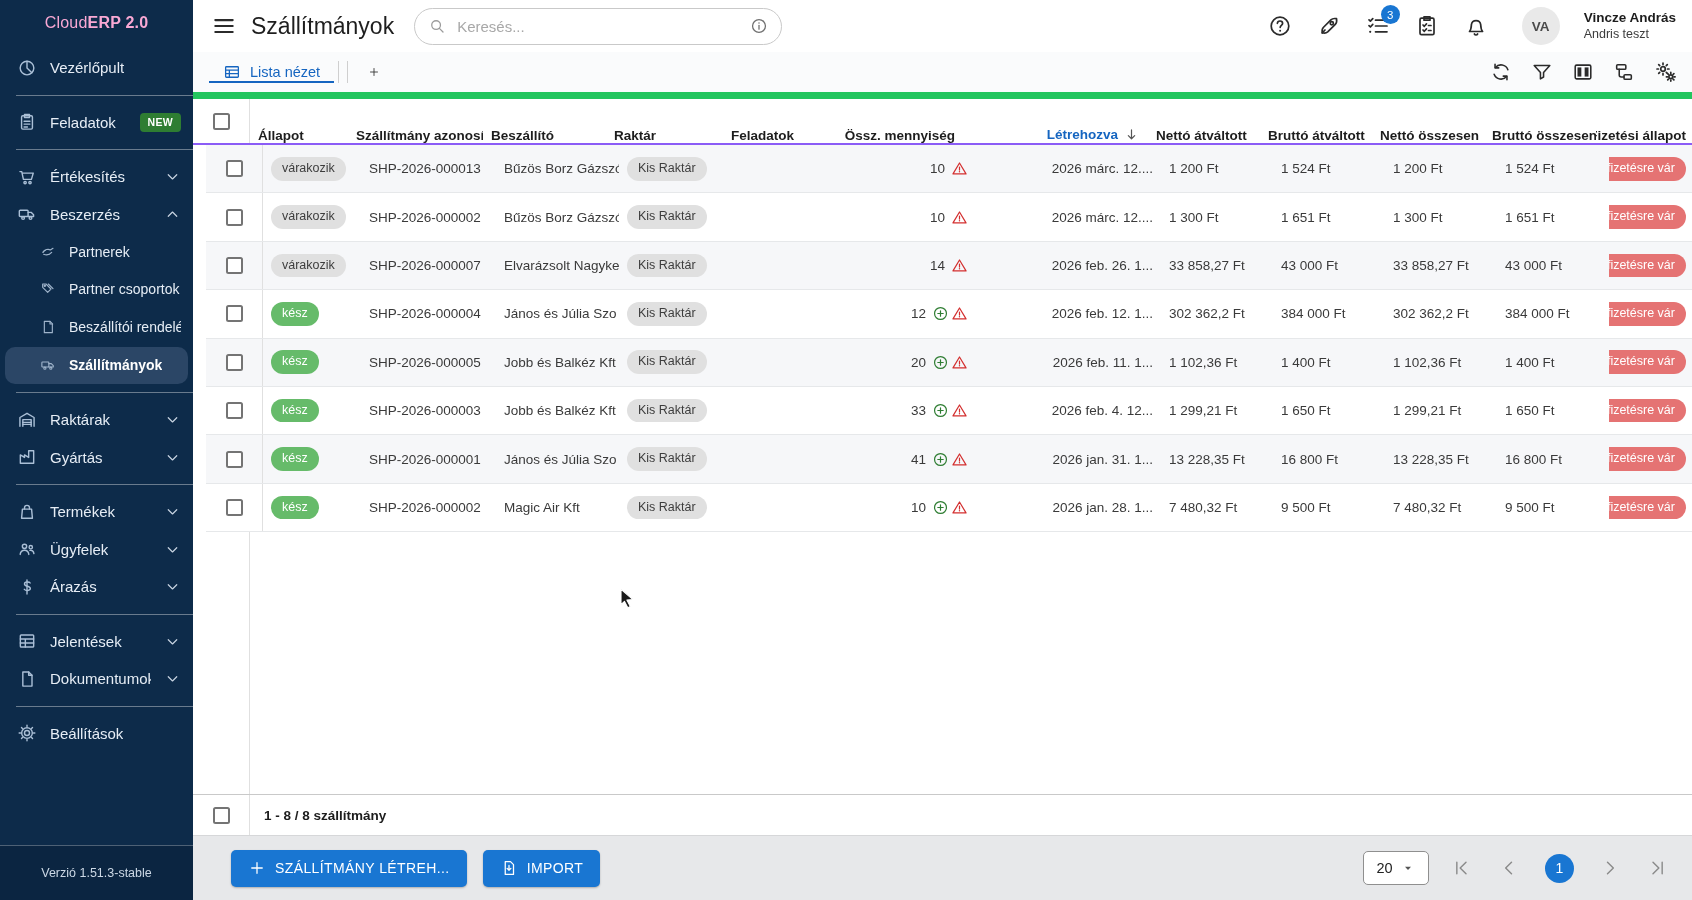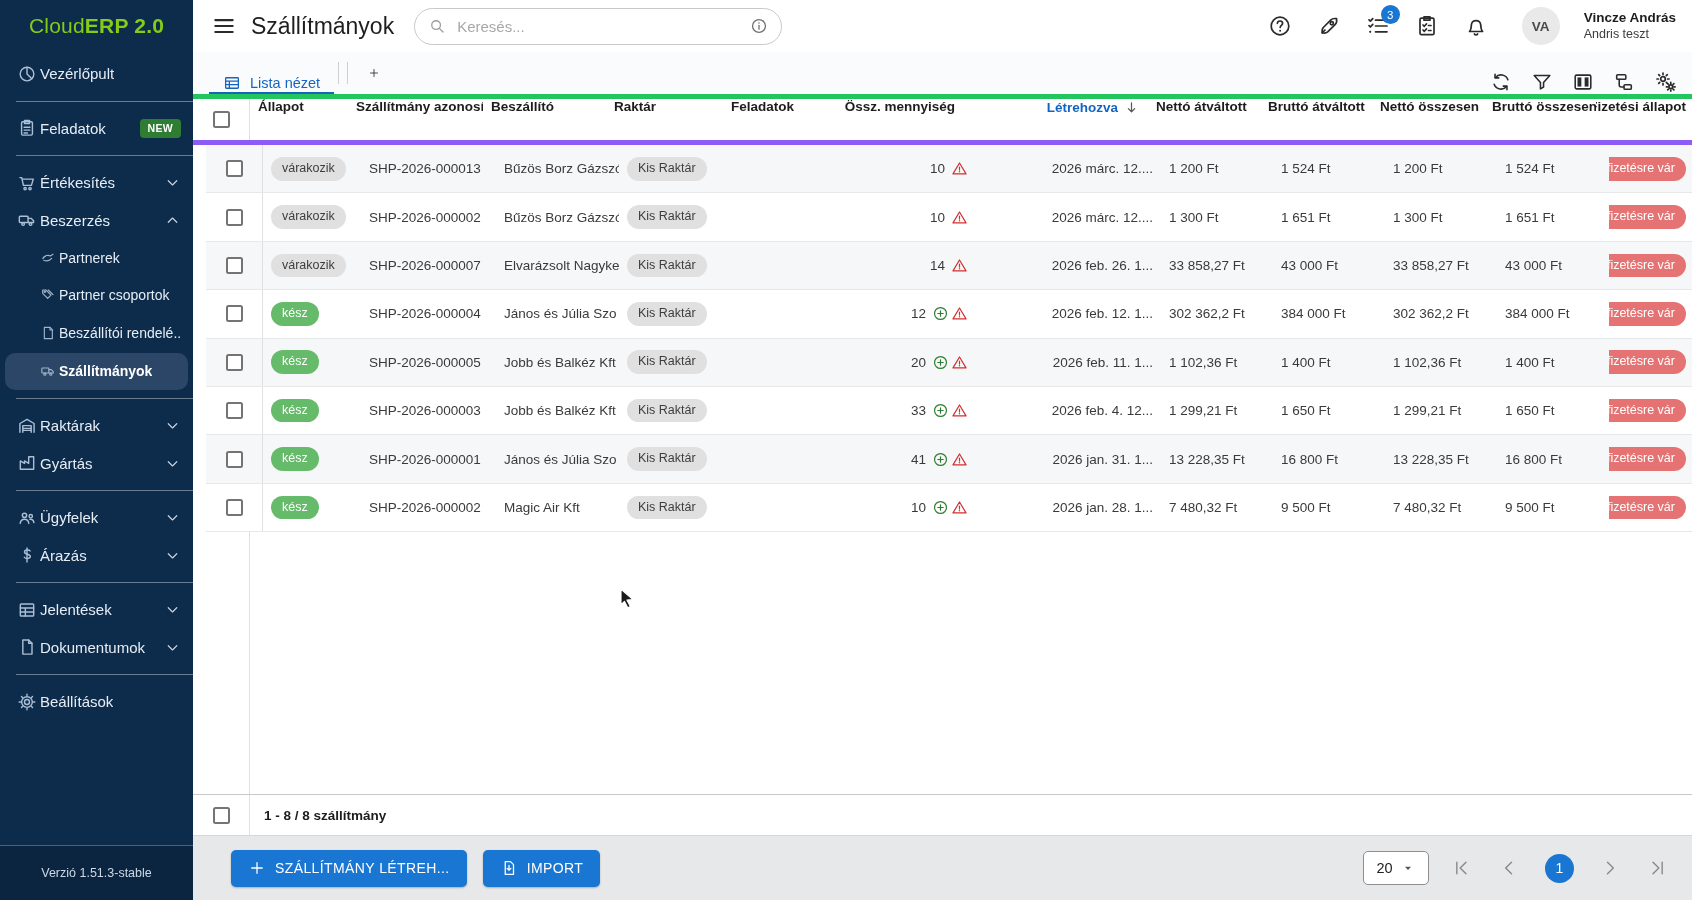--- a/index.html
+++ b/index.html
@@ -16,7 +16,7 @@
   
   .sidebar { width:193px; flex:none; background:var(--sidebar-bg,#0d2b4a); color:#e4ecf5;
     display:flex; flex-direction:column; }
-  .logo { text-align:center; padding:14px 0 9px 0; font-size:21px; color:#84cc16; letter-spacing:.2px; }
+  .logo { text-align:center; padding:14px 0 9px 0; font-size:16px; color:#f9a8d4; letter-spacing:.2px; }
   .logo b { font-weight:bold; }
   nav { flex:1; padding-top:8px; overflow:hidden; }
   .nav-item { height:37.5px; display:flex; align-items:center; gap:3px; padding:0 12px 0 17px;

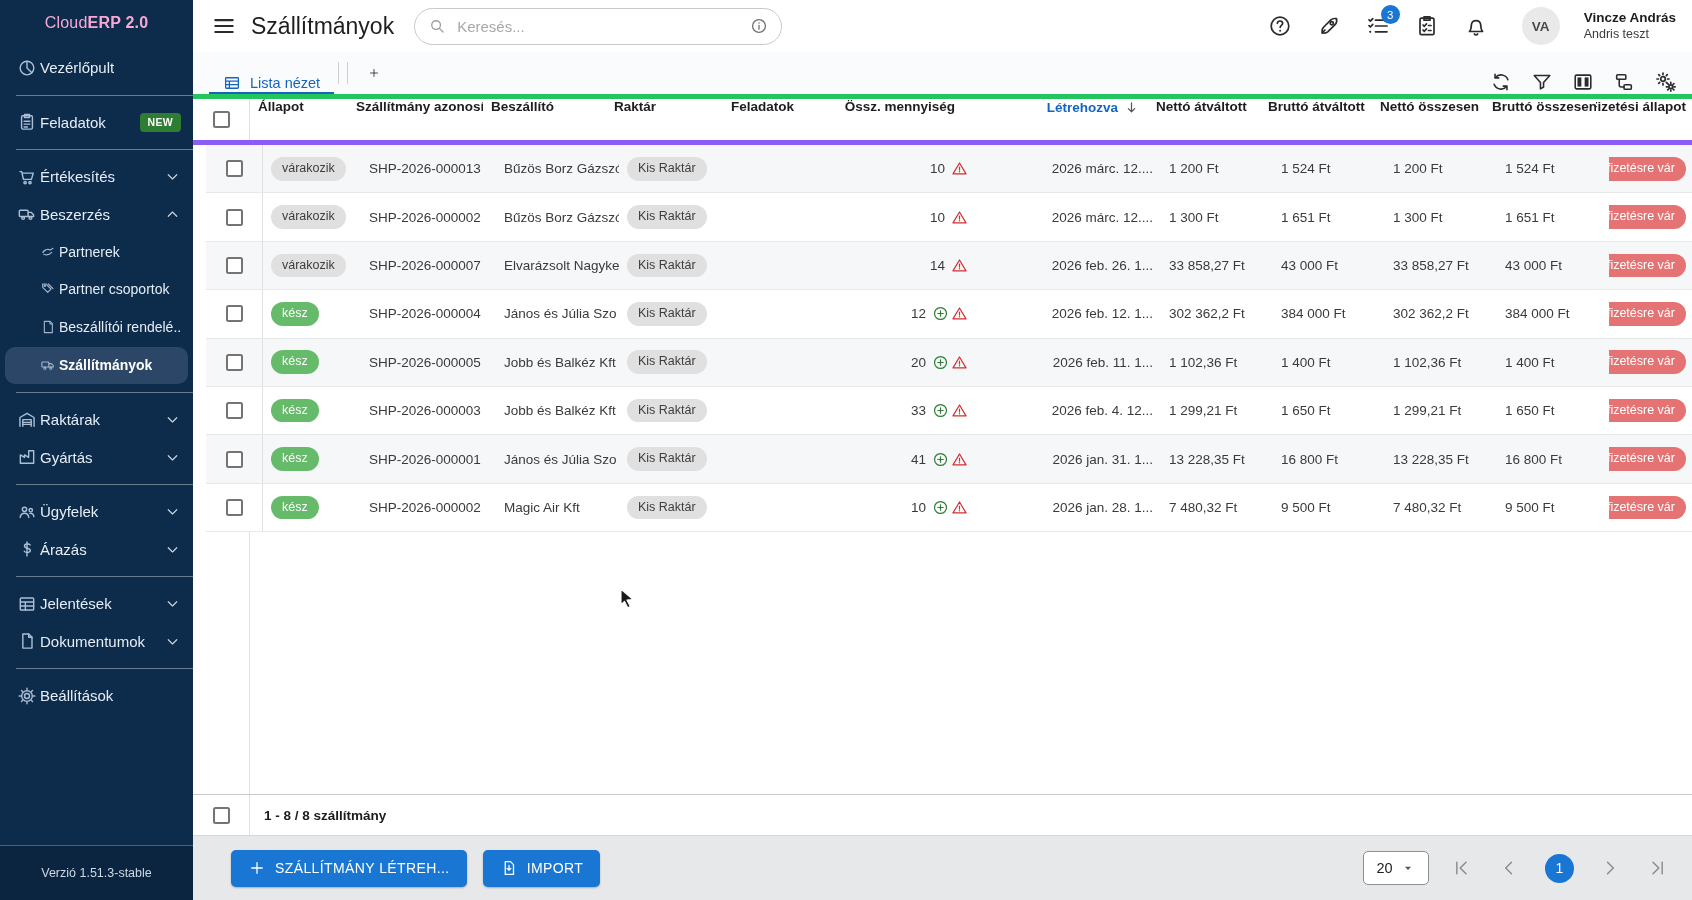--- a/index.html
+++ b/index.html
@@ -19,7 +19,7 @@
   .logo { text-align:center; padding:14px 0 9px 0; font-size:16px; color:#f9a8d4; letter-spacing:.2px; }
   .logo b { font-weight:bold; }
   nav { flex:1; padding-top:8px; overflow:hidden; }
-  .nav-item { height:37.5px; display:flex; align-items:center; gap:3px; padding:0 12px 0 17px;
+  .nav-item { height:37.5px; display:flex; align-items:center; gap:13px; padding:0 12px 0 17px;
     font-size:15px; color:#e6edf5; cursor:default; }
   .nav-item .nico { color:#aabfd6; }
   .nav-item.sub { padding-left:40px; font-size:14px; }

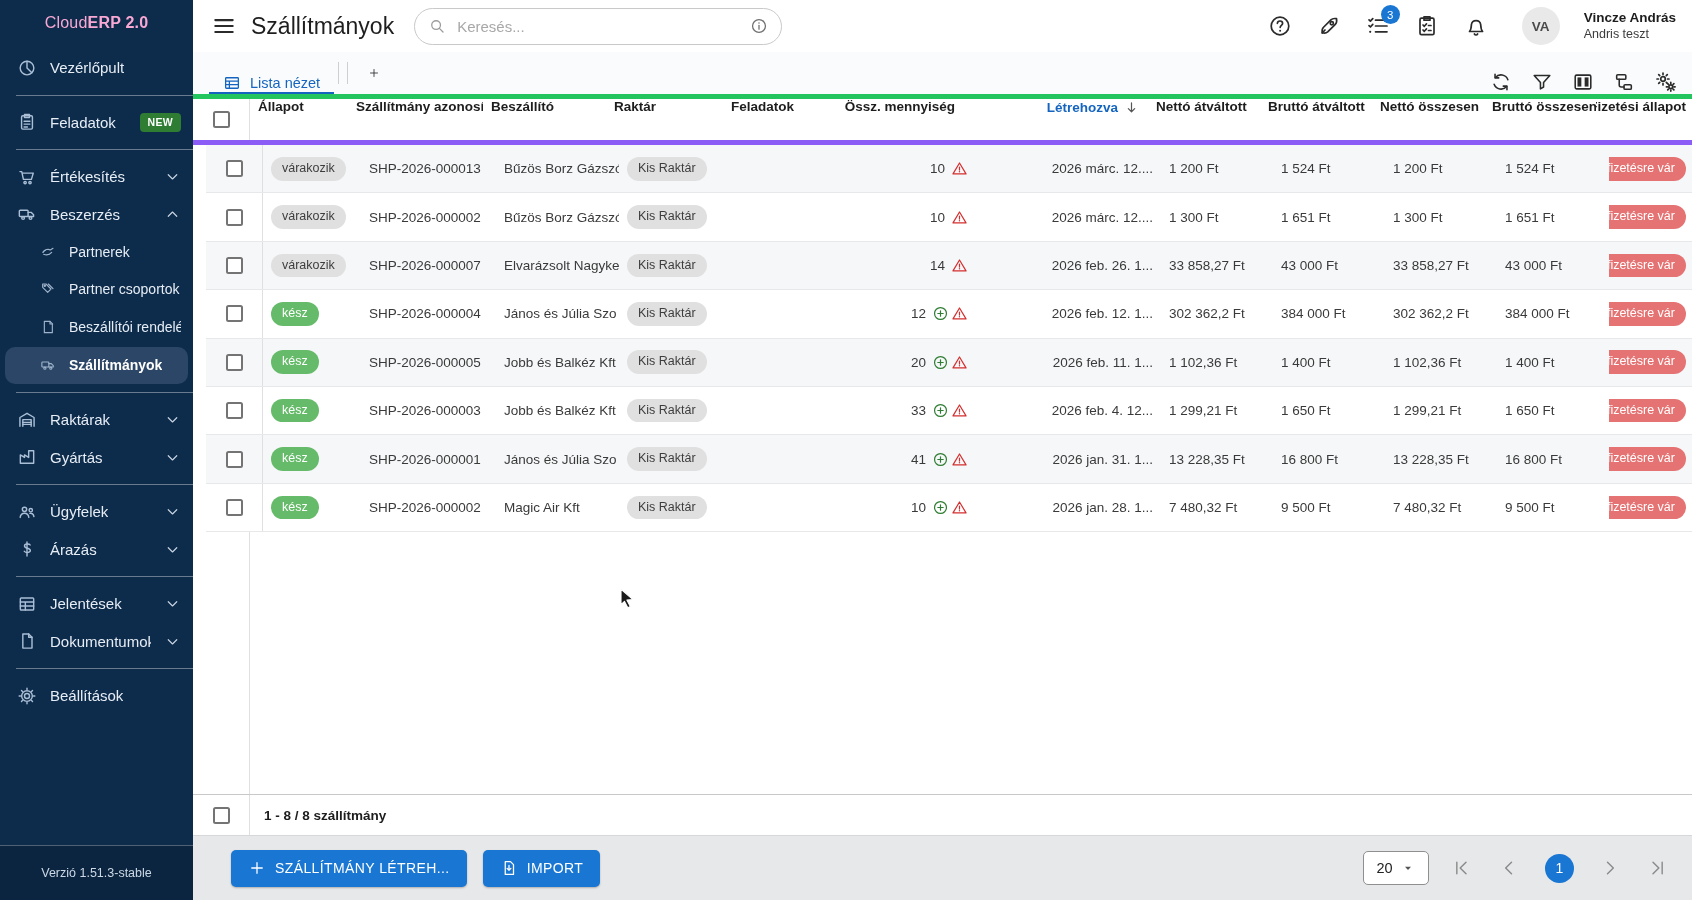--- a/index.html
+++ b/index.html
@@ -55,8 +55,8 @@
   .uname { font-size:13.5px; font-weight:bold; color:#1d1d1d; white-space:nowrap; }
   .usub { font-size:12.5px; color:#3c3c3c; white-space:nowrap; }
 
-  .tabbar { height:47px; flex:none; background:#fafbfc; border-bottom:5px solid #22c55e; display:flex;
-    align-items:flex-end; padding-left:16px; }
+  .tabbar { height:47px; flex:none; background:#fafbfc; border-bottom:7px solid #22c55e; display:flex;
+    align-items:center; padding-left:16px; }
   .tab { display:flex; align-items:center; gap:9px; padding:0 14px; font-size:14.5px; color:#333; }
   .tab .ic { color:#4a4a4a; }
   .tab.active { color:var(--link-blue,#1565c0); border-bottom:2.5px solid var(--link-blue,#1565c0);

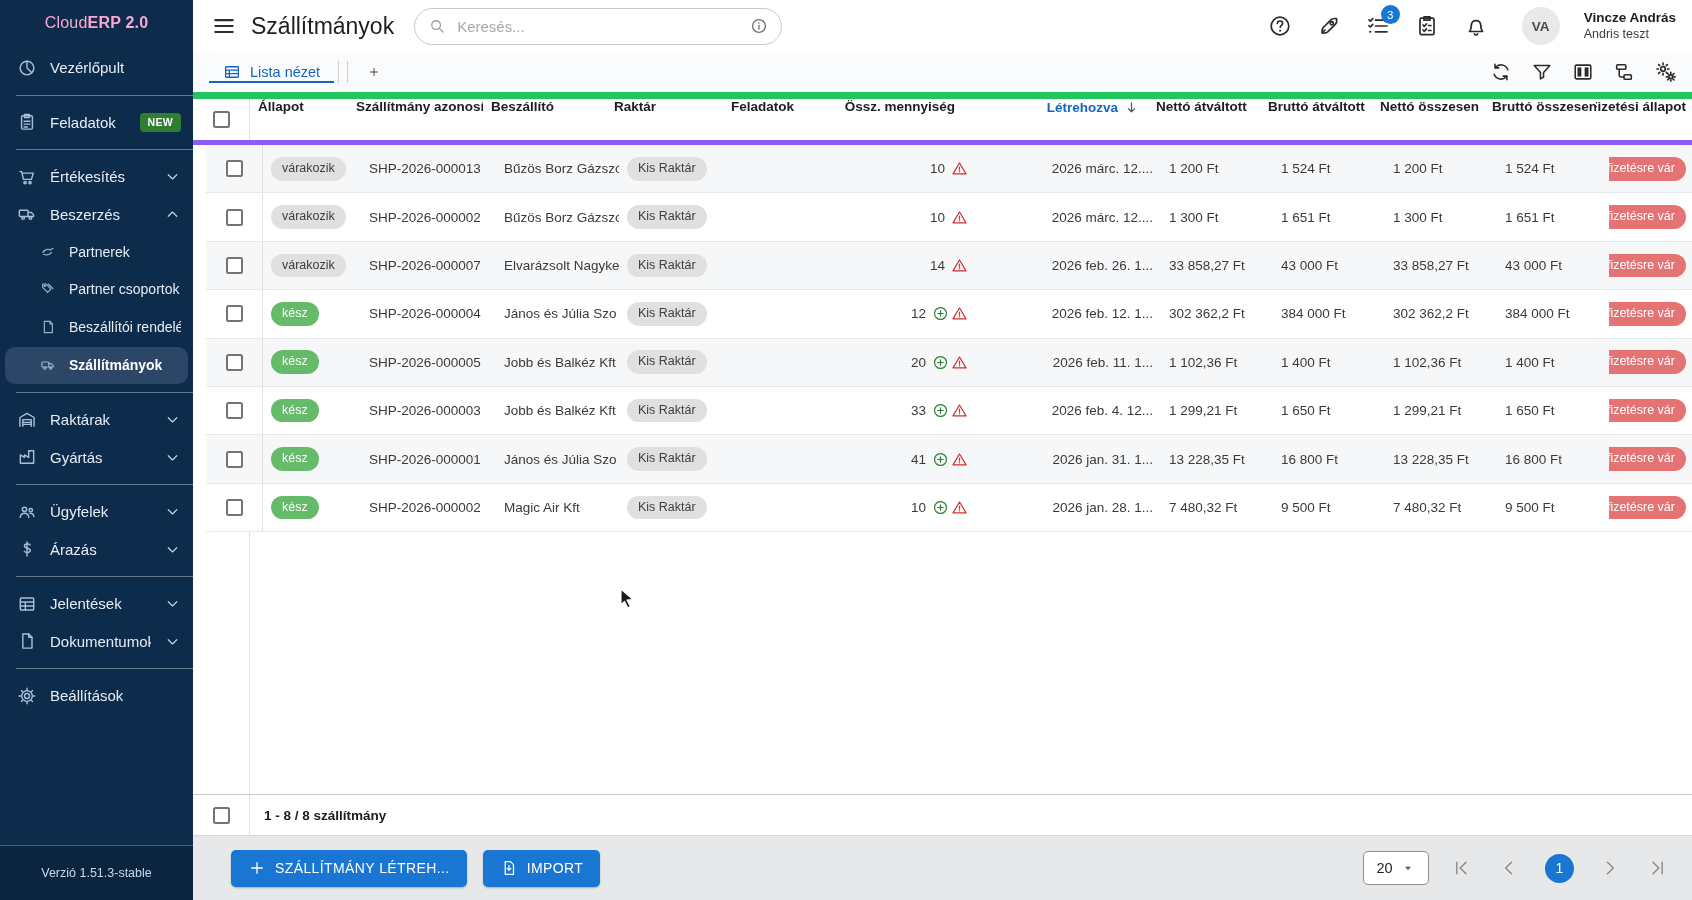--- a/index.html
+++ b/index.html
@@ -74,7 +74,7 @@
   .cbcell { width:57px; flex:none; align-self:stretch; display:flex; align-items:center;
     justify-content:center; border-right:1px solid #e0e0e0; }
   .checkbox { width:17px; height:17px; border:2px solid #747474; border-radius:2.5px; background:#fff; }
-  .thead { height:46px; flex:none; border-bottom:5px solid #8b5cf6; display:flex; align-items:flex-start; }
+  .thead { height:46px; flex:none; border-bottom:2px solid #8b5cf6; display:flex; align-items:flex-end; }
   .thead .cell { font-weight:bold; color:#1d1d1d; }
   .thead .sorted { color:var(--link-blue,#1565c0); }
   .sorticon { width:17px; height:17px; color:#555; margin-left:5px; flex:none; }

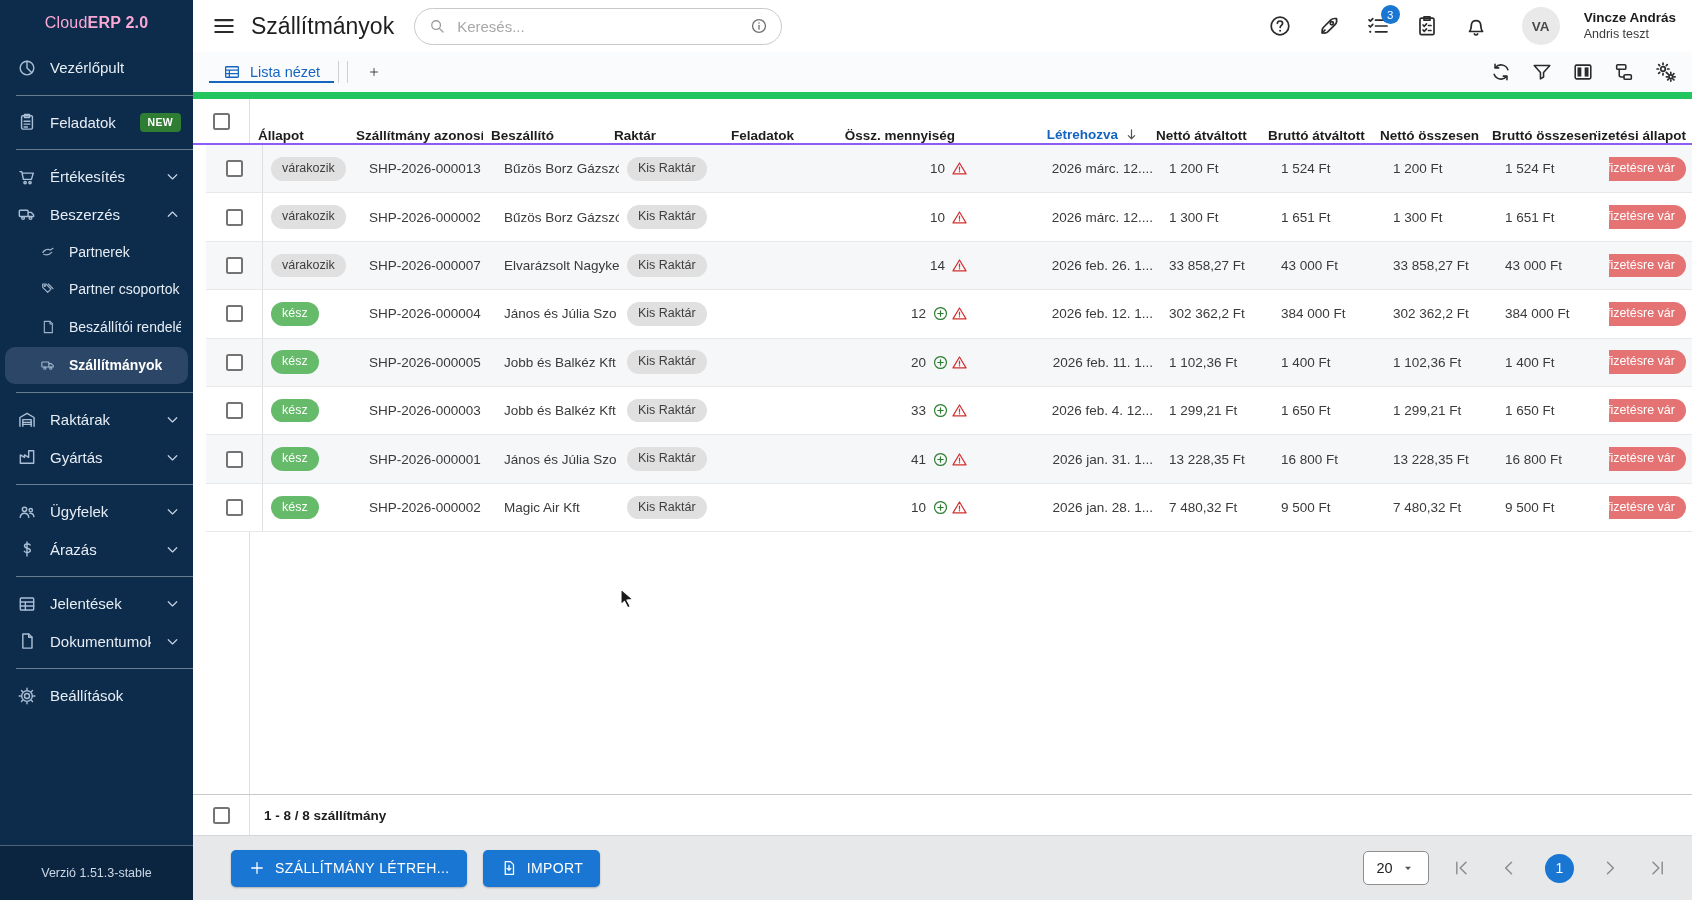--- a/index.html
+++ b/index.html
@@ -245,6 +245,20 @@
         <div class="nav-item">
           <span class="ic nico ic20">
             <svg viewBox="0 0 24 24" fill="none" stroke="currentColor" stroke-width="1.7" stroke-linecap="round" stroke-linejoin="round">
+              <path d="M6.5 8.5h11l1 11h-13z"></path>
+              <path d="M9 8.5V7a3 3 0 016 0v1.5"></path>
+            </svg>
+          </span>
+          <span style="white-space: nowrap; overflow: hidden;">Termékek</span>
+          <span class="ic chev">
+            <svg viewBox="0 0 24 24" fill="none" stroke="currentColor" stroke-width="1.7" stroke-linecap="round" stroke-linejoin="round">
+              <path d="M6 9.5l6 6 6-6"></path>
+            </svg>
+          </span>
+        </div>
+        <div class="nav-item">
+          <span class="ic nico ic20">
+            <svg viewBox="0 0 24 24" fill="none" stroke="currentColor" stroke-width="1.7" stroke-linecap="round" stroke-linejoin="round">
               <circle cx="9" cy="8.8" r="2.6"></circle>
               <path d="M3.8 18.5c.4-3.4 2.6-5 5.2-5s4.8 1.6 5.2 5"></path>
               <circle cx="16.5" cy="9.8" r="2"></circle>

